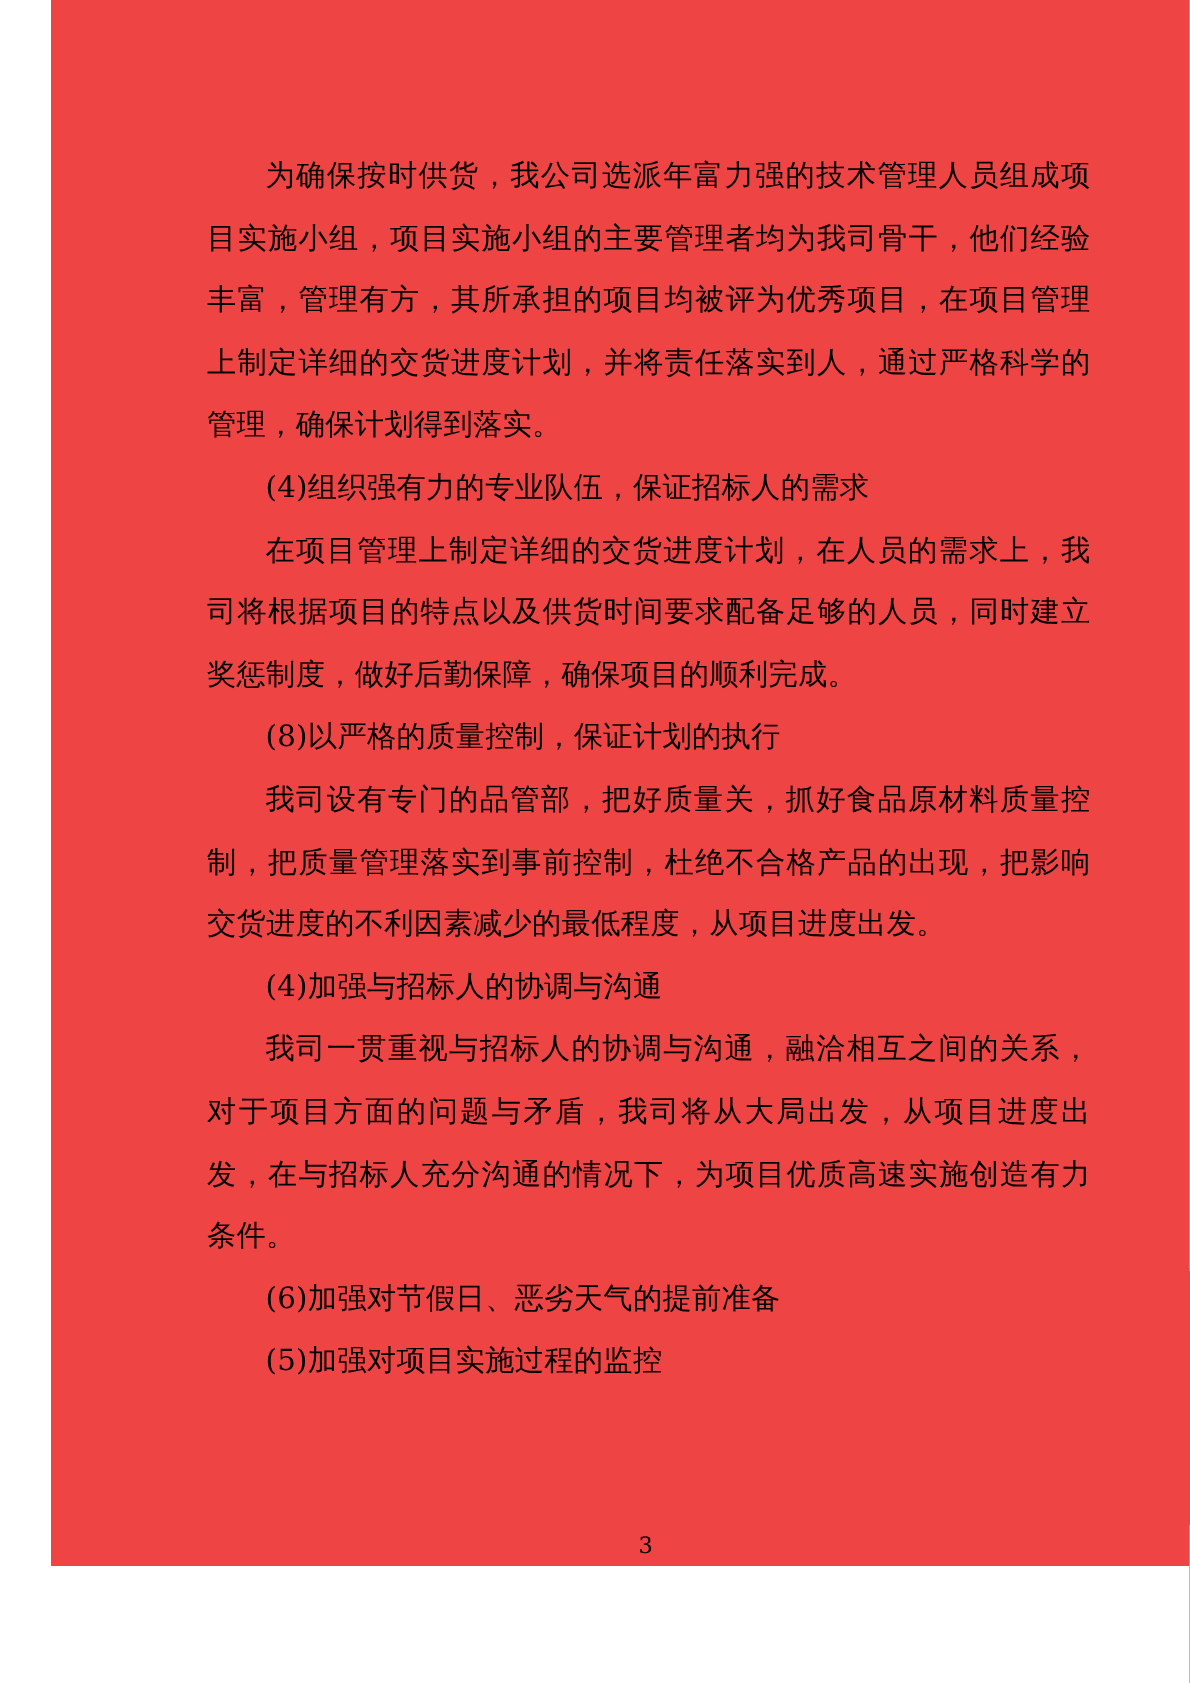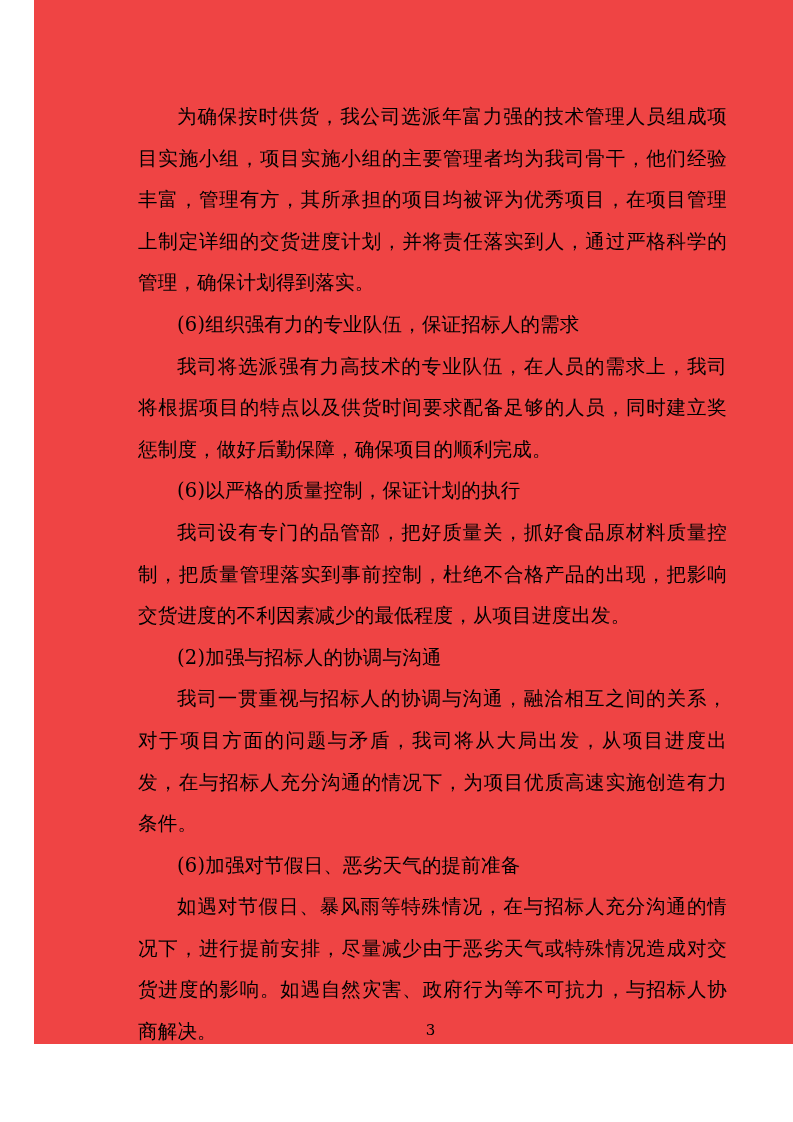--- a/index.html
+++ b/index.html
@@ -51,7 +51,7 @@
 
   <div class="doc-content" id="doc-content">
       <p>为确保按时供货，我公司选派年富力强的技术管理人员组成项目实施小组，项目实施小组的主要管理者均为我司骨干，他们经验丰富，管理有方，其所承担的项目均被评为优秀项目，在项目管理上制定详细的交货进度计划，并将责任落实到人，通过严格科学的管理，确保计划得到落实。</p>
-      <p>(6)组织强有力的专业队伍，保证招标人的需求</p>
+      <p>(4)组织强有力的专业队伍，保证招标人的需求</p>
       <p>我司将选派强有力高技术的专业队伍，在人员的需求上，我司将根据项目的特点以及供货时间要求配备足够的人员，同时建立奖惩制度，做好后勤保障，确保项目的顺利完成。</p>
       <p>(6)以严格的质量控制，保证计划的执行</p>
       <p>我司设有专门的品管部，把好质量关，抓好食品原材料质量控制，把质量管理落实到事前控制，杜绝不合格产品的出现，把影响交货进度的不利因素减少的最低程度，从项目进度出发。</p>

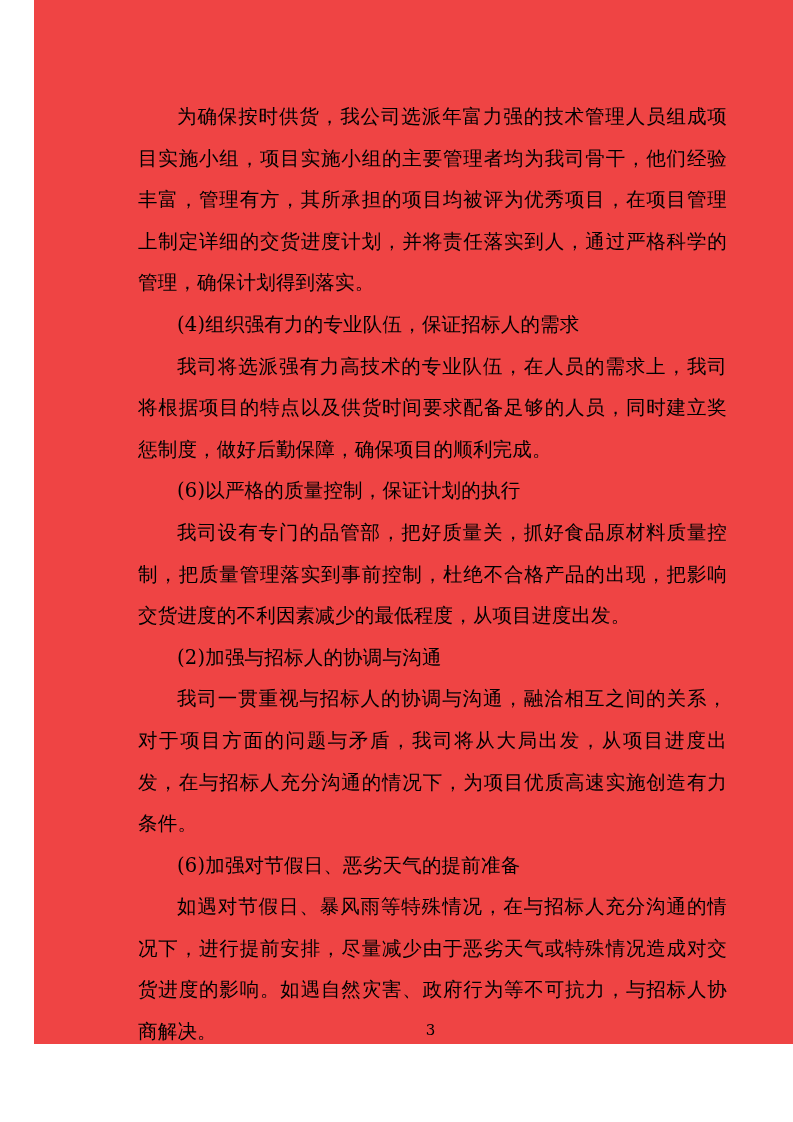--- a/index.html
+++ b/index.html
@@ -52,7 +52,7 @@
   <div class="doc-content" id="doc-content">
       <p>为确保按时供货，我公司选派年富力强的技术管理人员组成项目实施小组，项目实施小组的主要管理者均为我司骨干，他们经验丰富，管理有方，其所承担的项目均被评为优秀项目，在项目管理上制定详细的交货进度计划，并将责任落实到人，通过严格科学的管理，确保计划得到落实。</p>
       <p>(4)组织强有力的专业队伍，保证招标人的需求</p>
-      <p>我司将选派强有力高技术的专业队伍，在人员的需求上，我司将根据项目的特点以及供货时间要求配备足够的人员，同时建立奖惩制度，做好后勤保障，确保项目的顺利完成。</p>
+      <p>在项目管理上制定详细的交货进度计划，在人员的需求上，我司将根据项目的特点以及供货时间要求配备足够的人员，同时建立奖惩制度，做好后勤保障，确保项目的顺利完成。</p>
       <p>(6)以严格的质量控制，保证计划的执行</p>
       <p>我司设有专门的品管部，把好质量关，抓好食品原材料质量控制，把质量管理落实到事前控制，杜绝不合格产品的出现，把影响交货进度的不利因素减少的最低程度，从项目进度出发。</p>
       <p>(2)加强与招标人的协调与沟通</p>

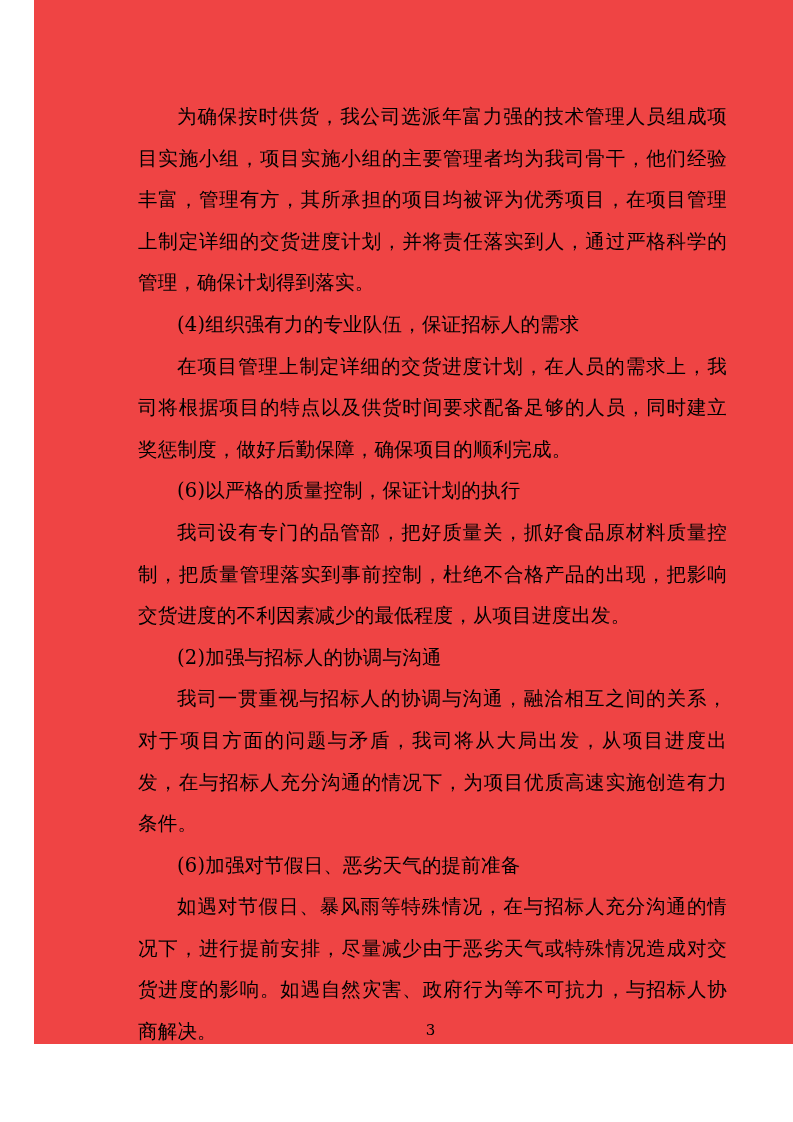--- a/index.html
+++ b/index.html
@@ -53,7 +53,7 @@
       <p>为确保按时供货，我公司选派年富力强的技术管理人员组成项目实施小组，项目实施小组的主要管理者均为我司骨干，他们经验丰富，管理有方，其所承担的项目均被评为优秀项目，在项目管理上制定详细的交货进度计划，并将责任落实到人，通过严格科学的管理，确保计划得到落实。</p>
       <p>(4)组织强有力的专业队伍，保证招标人的需求</p>
       <p>在项目管理上制定详细的交货进度计划，在人员的需求上，我司将根据项目的特点以及供货时间要求配备足够的人员，同时建立奖惩制度，做好后勤保障，确保项目的顺利完成。</p>
-      <p>(6)以严格的质量控制，保证计划的执行</p>
+      <p>(8)以严格的质量控制，保证计划的执行</p>
       <p>我司设有专门的品管部，把好质量关，抓好食品原材料质量控制，把质量管理落实到事前控制，杜绝不合格产品的出现，把影响交货进度的不利因素减少的最低程度，从项目进度出发。</p>
       <p>(2)加强与招标人的协调与沟通</p>
       <p>我司一贯重视与招标人的协调与沟通，融洽相互之间的关系，对于项目方面的问题与矛盾，我司将从大局出发，从项目进度出发，在与招标人充分沟通的情况下，为项目优质高速实施创造有力条件。</p>

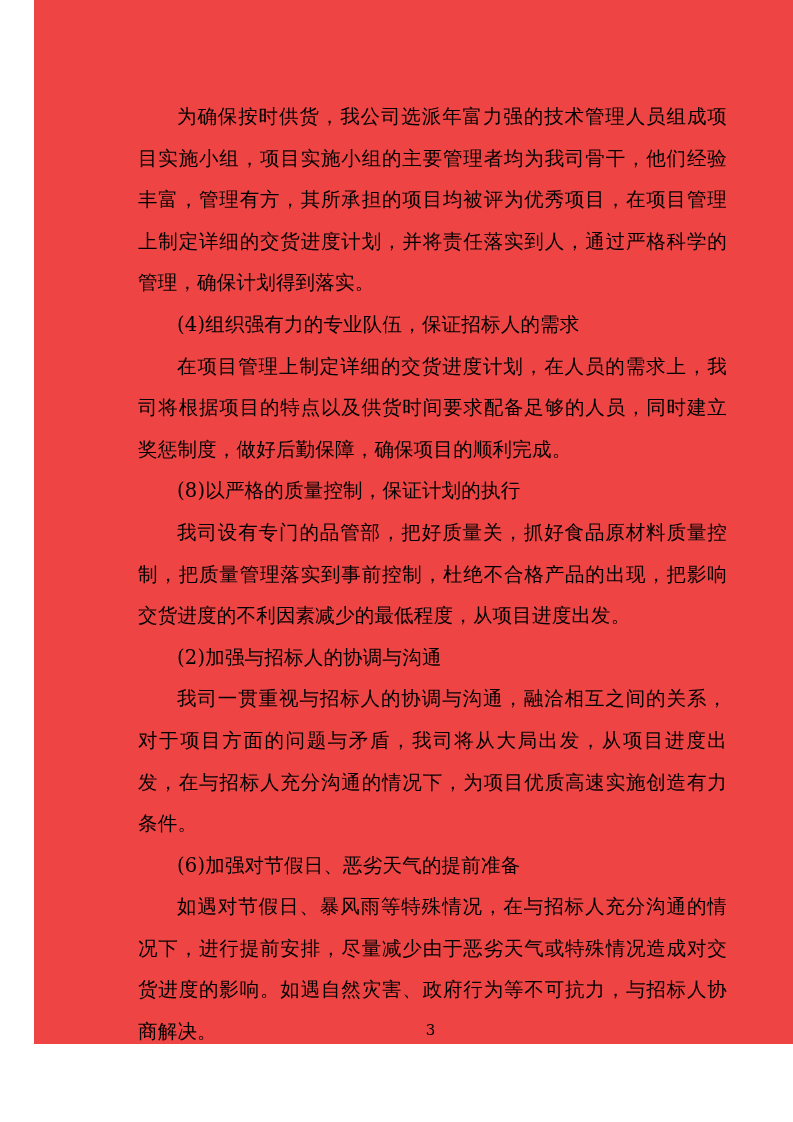--- a/index.html
+++ b/index.html
@@ -55,7 +55,7 @@
       <p>在项目管理上制定详细的交货进度计划，在人员的需求上，我司将根据项目的特点以及供货时间要求配备足够的人员，同时建立奖惩制度，做好后勤保障，确保项目的顺利完成。</p>
       <p>(8)以严格的质量控制，保证计划的执行</p>
       <p>我司设有专门的品管部，把好质量关，抓好食品原材料质量控制，把质量管理落实到事前控制，杜绝不合格产品的出现，把影响交货进度的不利因素减少的最低程度，从项目进度出发。</p>
-      <p>(2)加强与招标人的协调与沟通</p>
+      <p>(4)加强与招标人的协调与沟通</p>
       <p>我司一贯重视与招标人的协调与沟通，融洽相互之间的关系，对于项目方面的问题与矛盾，我司将从大局出发，从项目进度出发，在与招标人充分沟通的情况下，为项目优质高速实施创造有力条件。</p>
       <p>(6)加强对节假日、恶劣天气的提前准备</p>
       <p>如遇对节假日、暴风雨等特殊情况，在与招标人充分沟通的情况下，进行提前安排，尽量减少由于恶劣天气或特殊情况造成对交货进度的影响。如遇自然灾害、政府行为等不可抗力，与招标人协商解决。</p>

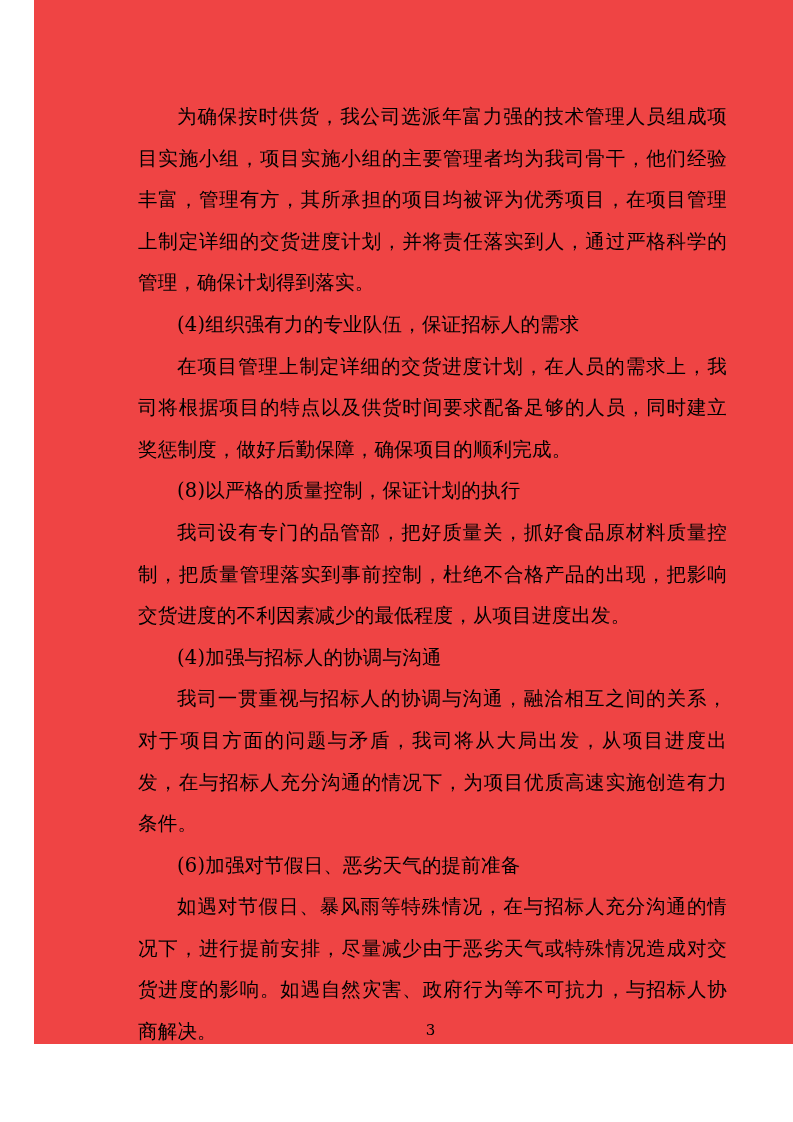--- a/index.html
+++ b/index.html
@@ -58,7 +58,6 @@
       <p>(4)加强与招标人的协调与沟通</p>
       <p>我司一贯重视与招标人的协调与沟通，融洽相互之间的关系，对于项目方面的问题与矛盾，我司将从大局出发，从项目进度出发，在与招标人充分沟通的情况下，为项目优质高速实施创造有力条件。</p>
       <p>(6)加强对节假日、恶劣天气的提前准备</p>
-      <p>如遇对节假日、暴风雨等特殊情况，在与招标人充分沟通的情况下，进行提前安排，尽量减少由于恶劣天气或特殊情况造成对交货进度的影响。如遇自然灾害、政府行为等不可抗力，与招标人协商解决。</p>
       <p>(5)加强对项目实施过程的监控</p>
     </div>
 

